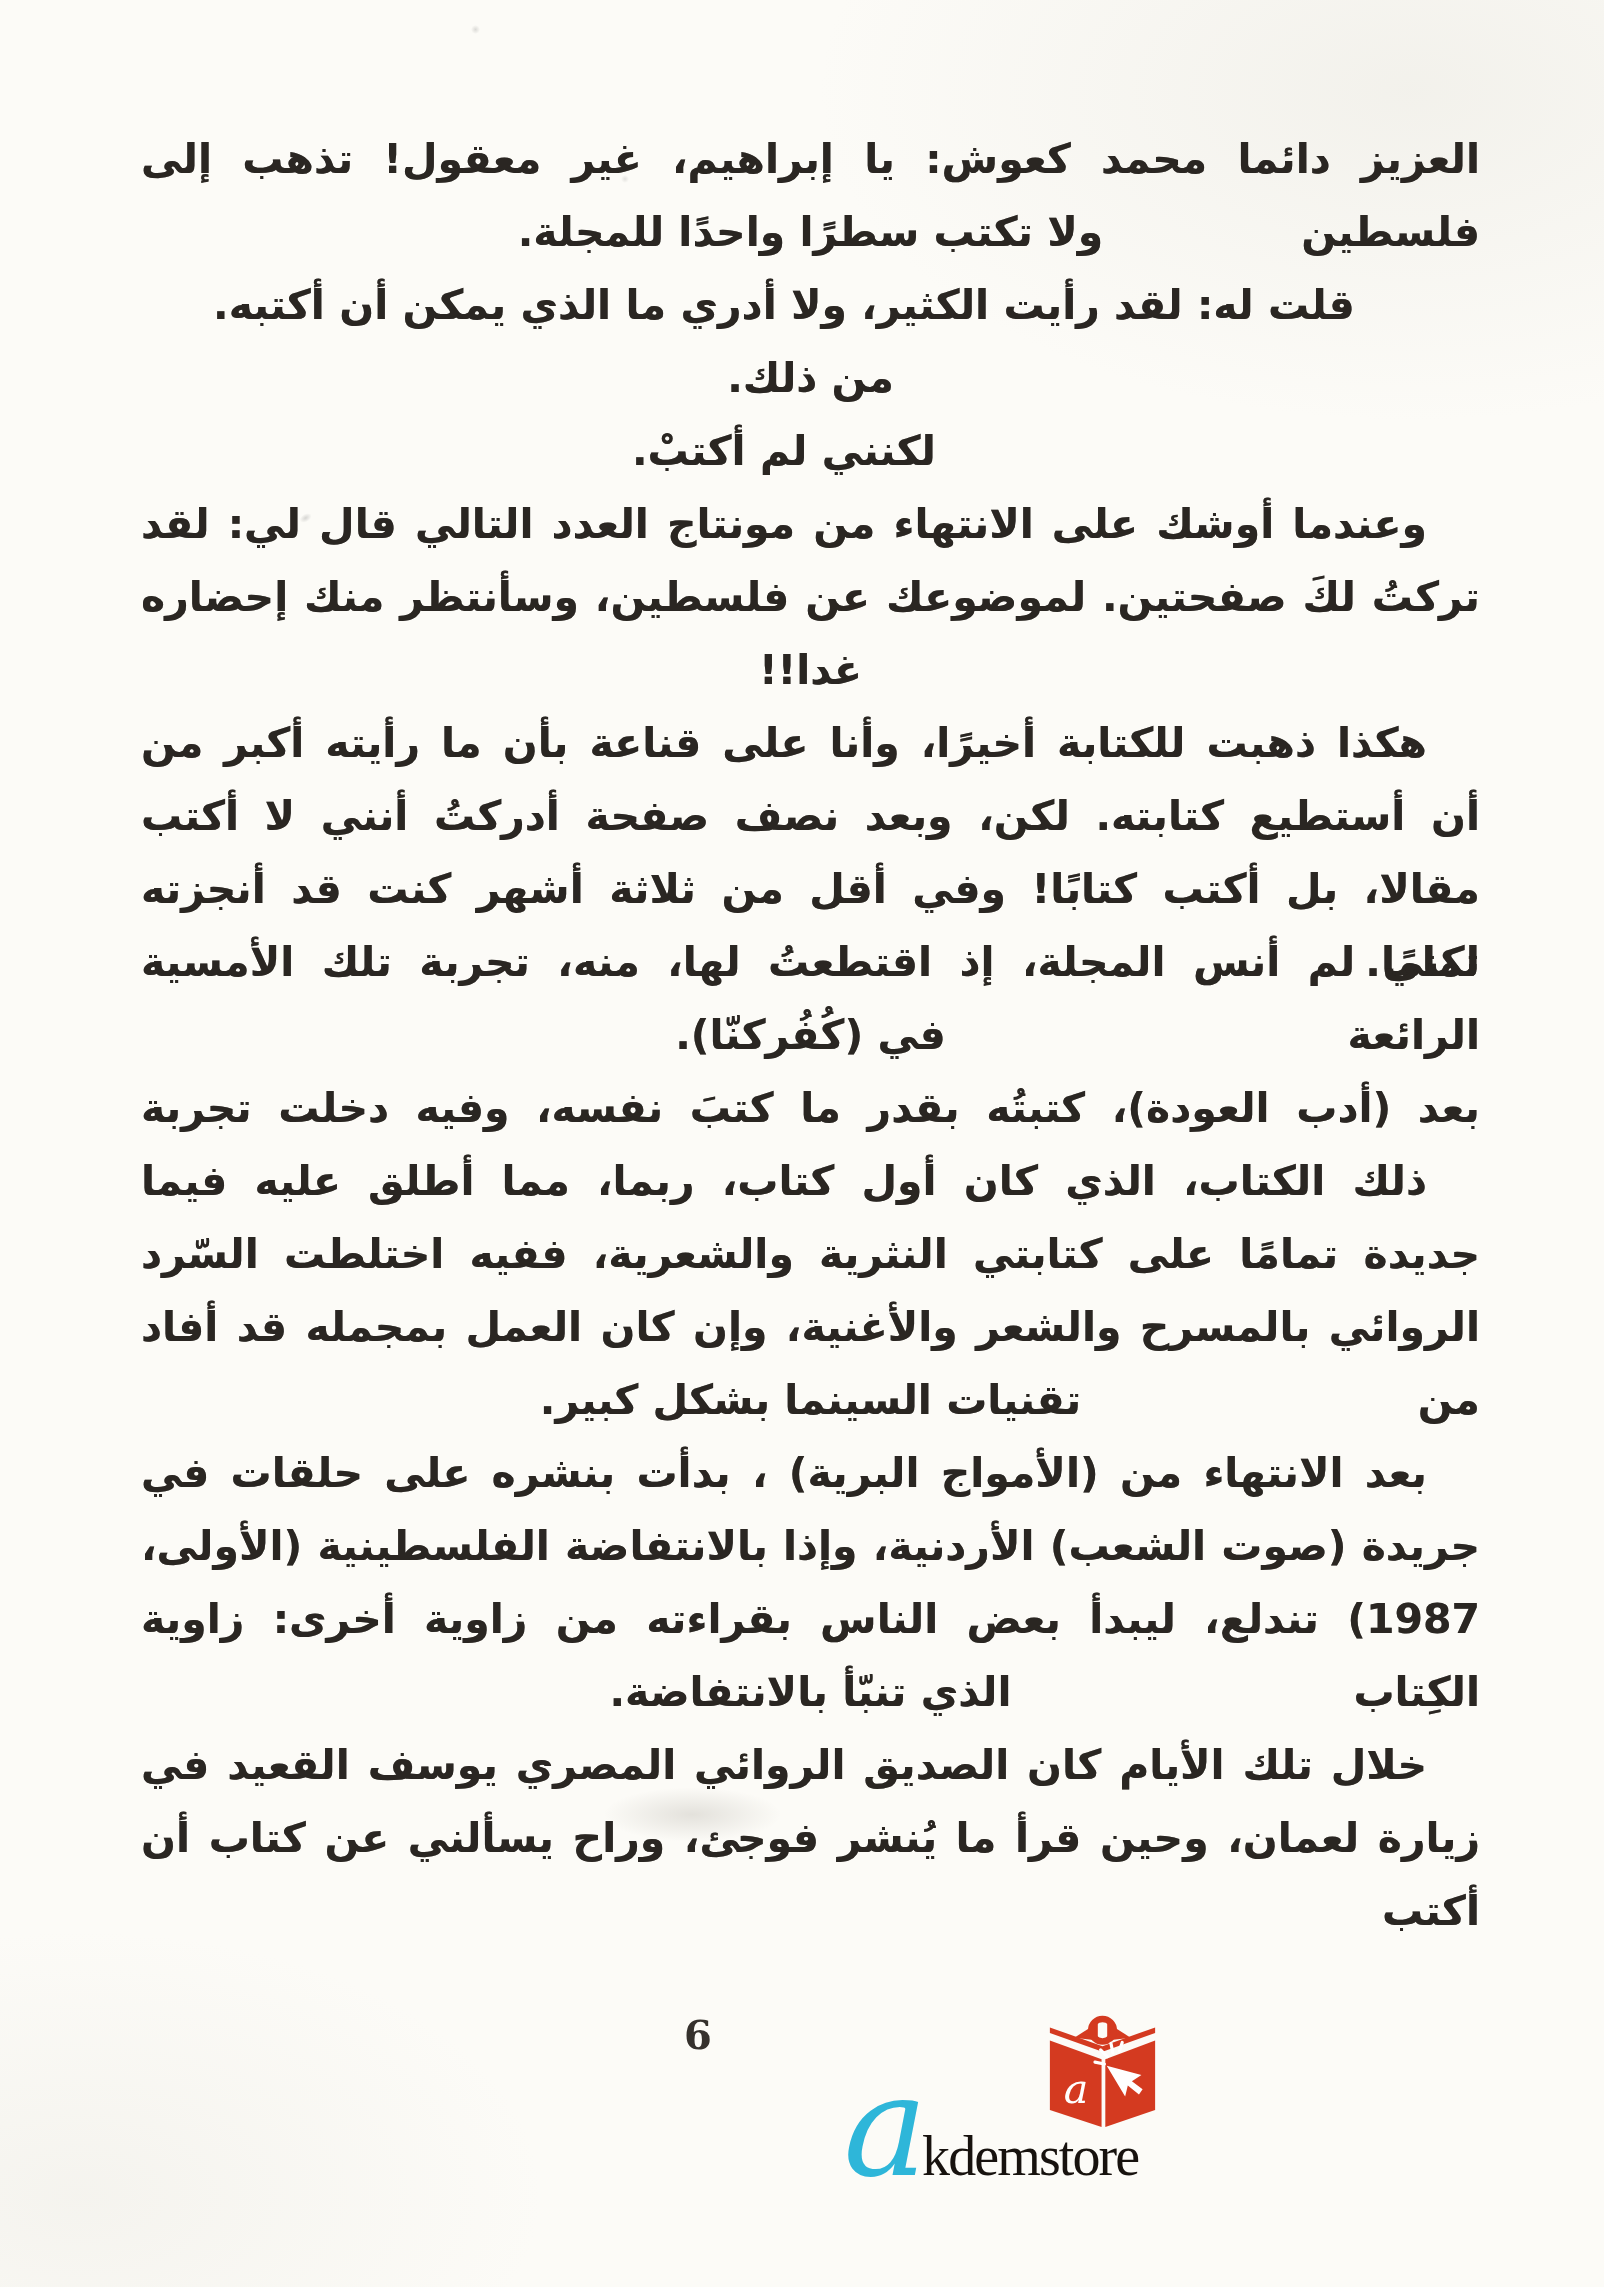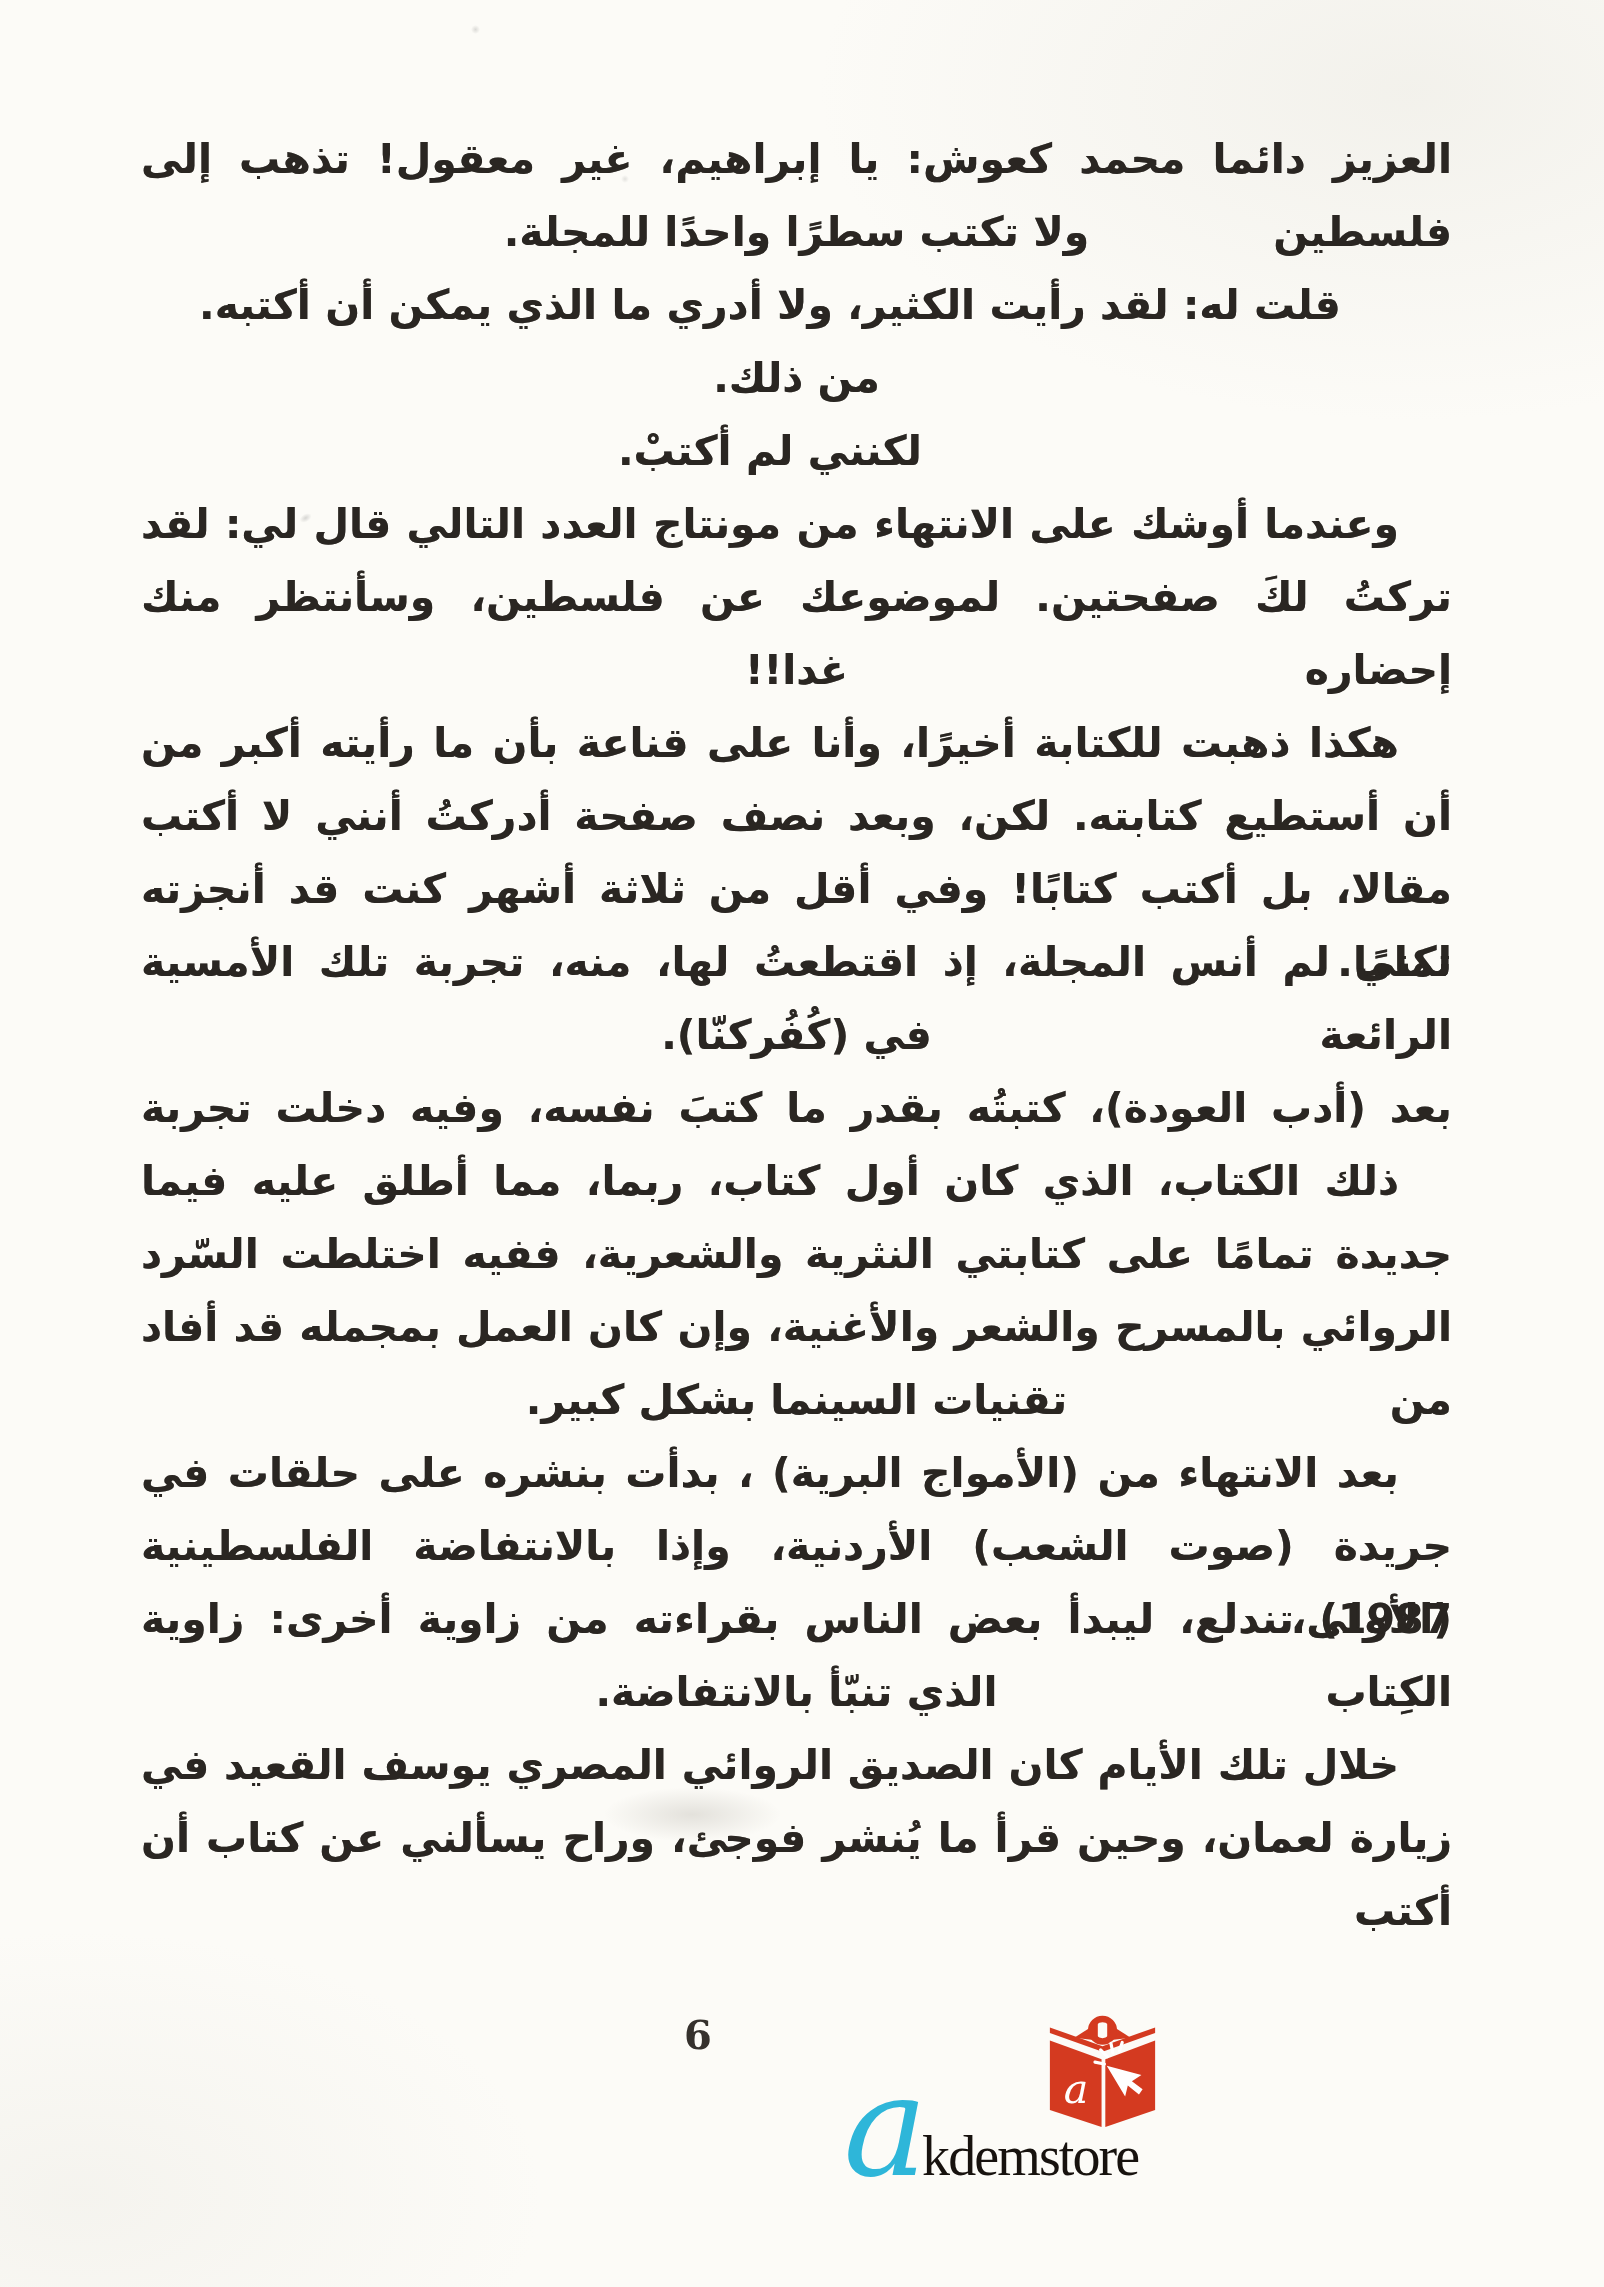--- a/index.html
+++ b/index.html
@@ -15,7 +15,7 @@
       radial-gradient(ellipse 659px 377px at 5% 96%, rgba(228,226,218,.30), transparent 70%),
       var(--paper);}
   
-  #text-block{position:absolute;left:141px;right:152px;top:123px;direction:rtl;}
+  #text-block{position:absolute;left:141px;right:124px;top:123px;direction:rtl;}
   .line{height:73px;line-height:73px;font-weight:700;font-size:41px;color:var(--ink);
         text-align:center;white-space:nowrap;letter-spacing:0;
         text-shadow:0 0 0.6px rgba(42,38,34,.55);}

